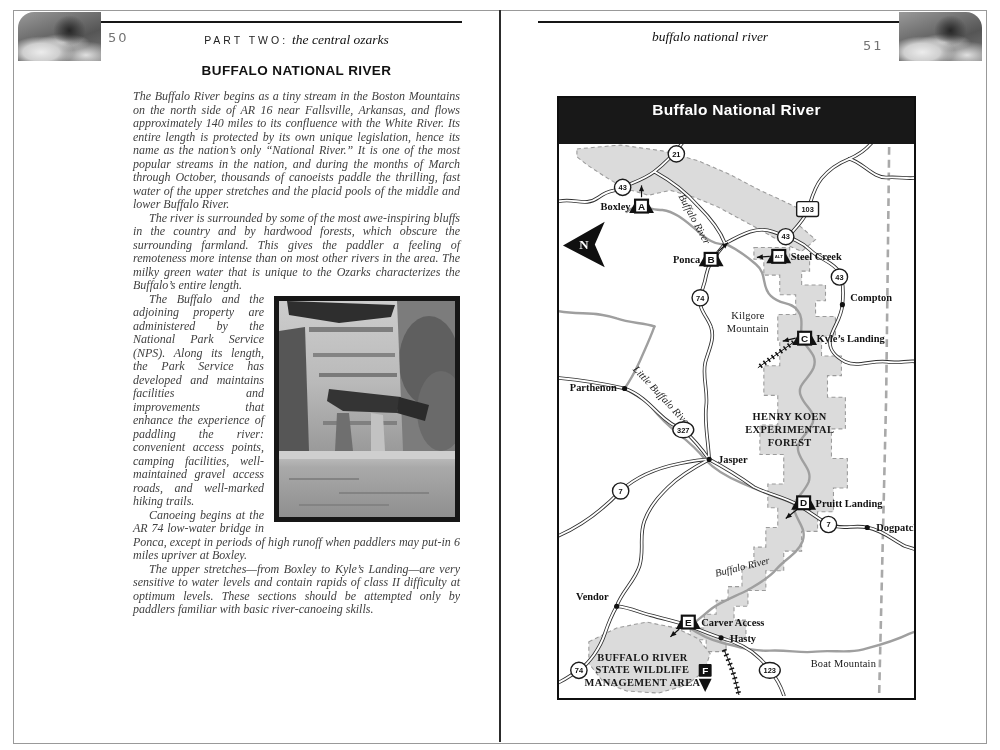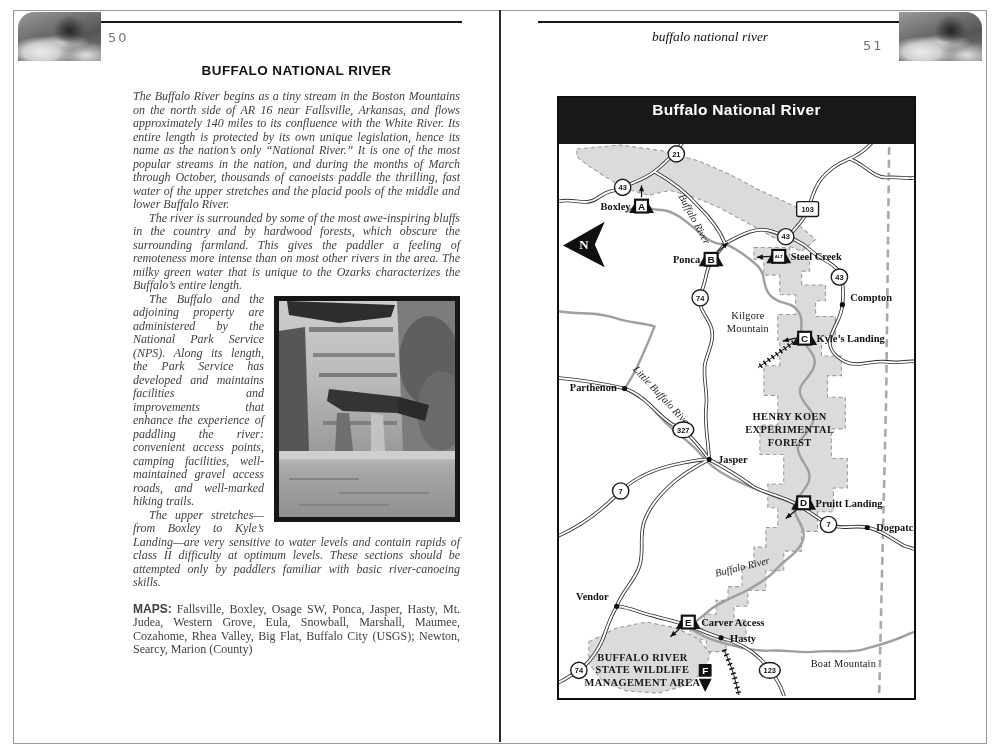--- a/index.html
+++ b/index.html
@@ -64,6 +64,9 @@
   <div class="abs corner-photo" id="corner-left"></div>
   <div class="abs hdr-rule" id="hdr-rule-left"></div>
   <div class="abs pagenum" id="pagenum-left">50</div>
+  <div class="abs" id="hdr-center-left">
+    <span class="part-label">PART TWO:</span><span class="part-title">the central ozarks</span>
+  </div>
 
   <div class="abs" id="page-title">BUFFALO NATIONAL RIVER</div>
 

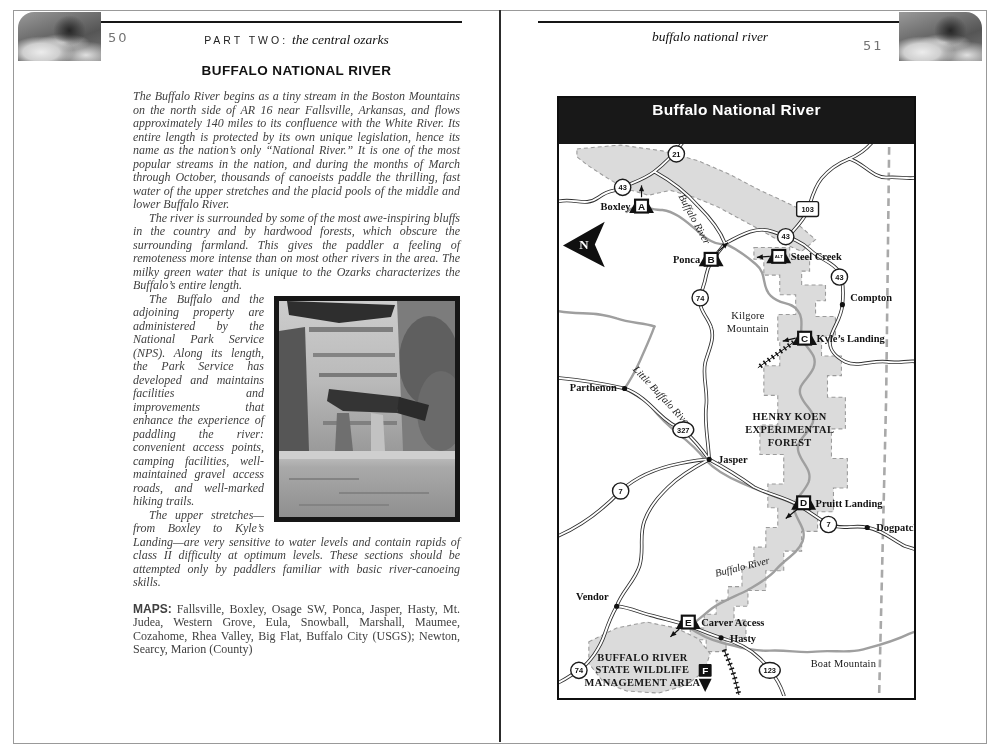--- a/index.html
+++ b/index.html
@@ -110,6 +110,7 @@
     </div>
 
     <p class="para">The Buffalo and the adjoining property are administered by the National Park Service (NPS). Along its length, the Park Service has developed and maintains facilities and improvements that enhance the experience of paddling the river: convenient access points, camping facilities, well-maintained gravel access roads, and well-marked hiking trails.</p>
+    <p class="para">Canoeing begins at the AR 74 low-water bridge in Ponca, except in periods of high runoff when paddlers may put-in 6 miles upriver at Boxley.</p>
     <p class="para">The upper stretches—from Boxley to Kyle’s Landing—are very sensitive to water levels and contain rapids of class II difficulty at optimum levels. These sections should be attempted only by paddlers familiar with basic river-canoeing skills.</p>
     <p class="para maps"><span class="maps-label">MAPS:</span><span class="maps-body">Fallsville, Boxley, Osage SW, Ponca, Jasper, Hasty, Mt. Judea, Western Grove, Eula, Snowball, Marshall, Maumee, Cozahome, Rhea Valley, Big Flat, Buffalo City (USGS); Newton, Searcy, Marion (County)</span></p>
   </div>

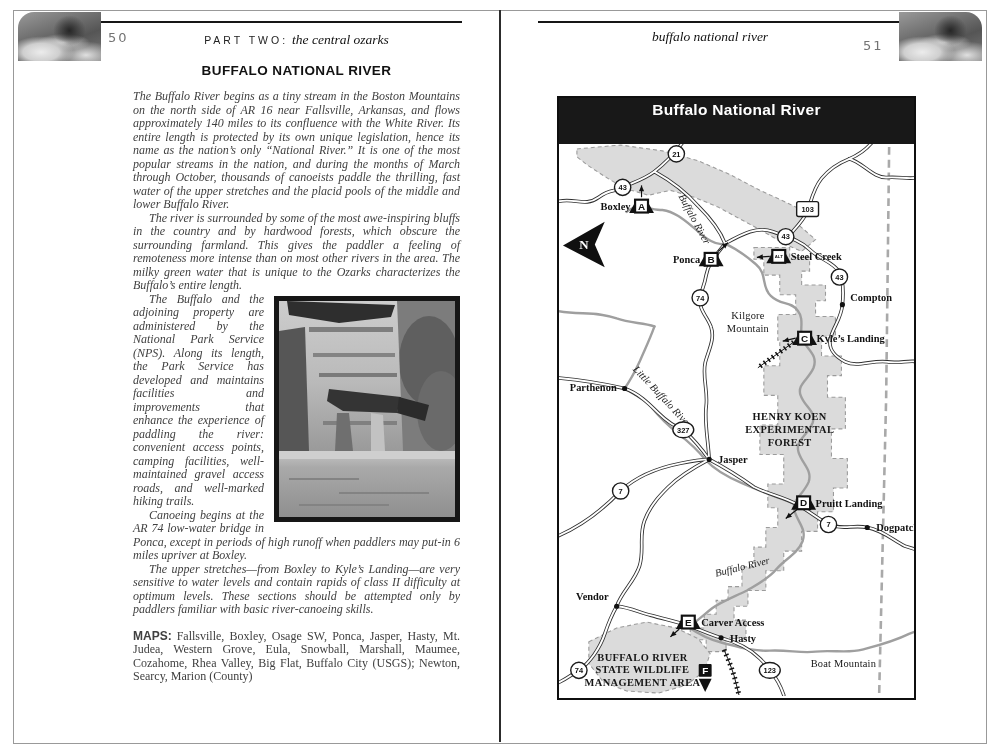--- a/index.html
+++ b/index.html
@@ -112,7 +112,6 @@
     <p class="para">The Buffalo and the adjoining property are administered by the National Park Service (NPS). Along its length, the Park Service has developed and maintains facilities and improvements that enhance the experience of paddling the river: convenient access points, camping facilities, well-maintained gravel access roads, and well-marked hiking trails.</p>
     <p class="para">Canoeing begins at the AR 74 low-water bridge in Ponca, except in periods of high runoff when paddlers may put-in 6 miles upriver at Boxley.</p>
     <p class="para">The upper stretches—from Boxley to Kyle’s Landing—are very sensitive to water levels and contain rapids of class II difficulty at optimum levels. These sections should be attempted only by paddlers familiar with basic river-canoeing skills.</p>
-    <p class="para maps"><span class="maps-label">MAPS:</span><span class="maps-body">Fallsville, Boxley, Osage SW, Ponca, Jasper, Hasty, Mt. Judea, Western Grove, Eula, Snowball, Marshall, Maumee, Cozahome, Rhea Valley, Big Flat, Buffalo City (USGS); Newton, Searcy, Marion (County)</span></p>
   </div>
 
   <div class="abs corner-photo" id="corner-right"></div>

